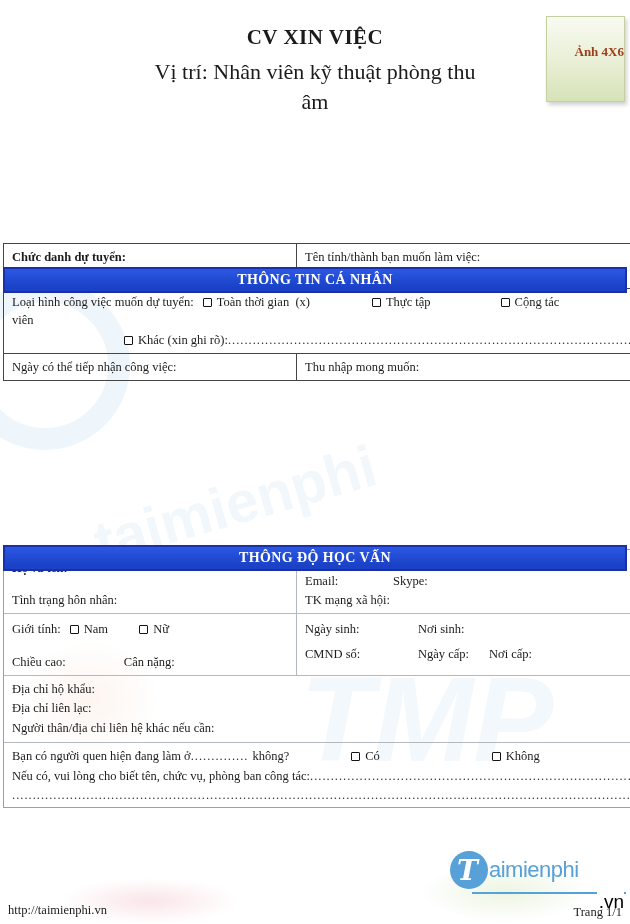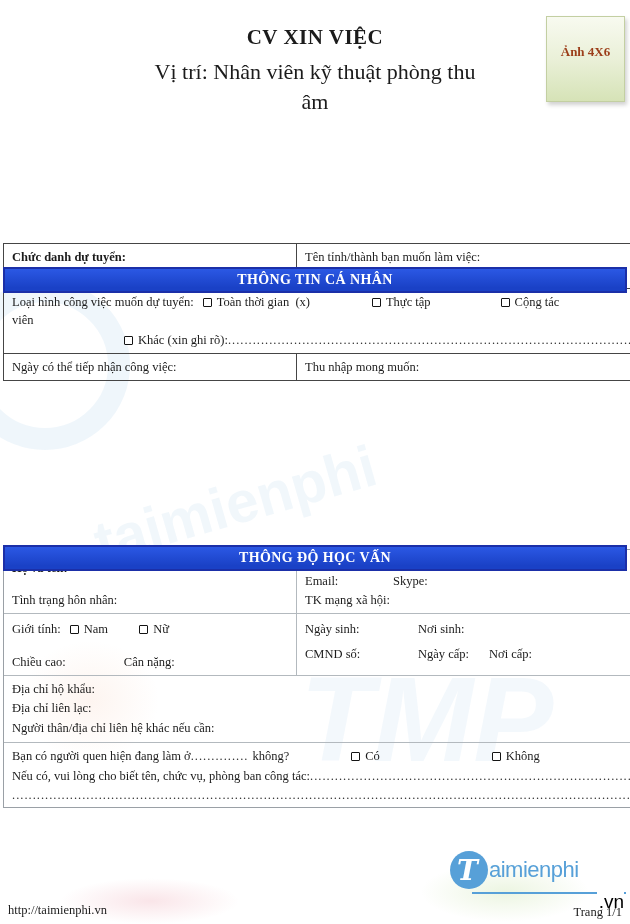--- a/index.html
+++ b/index.html
@@ -28,7 +28,7 @@
     top:16px; left:546px; width:79px; height:86px;
     background:linear-gradient(180deg,#f8faf0 0%, #eaf0d8 50%, #d6e3b7 100%);
     border:1px solid #c3cfa2; box-shadow:2px 3px 4px rgba(0,0,0,.18);
-    text-align:center; padding-top:27px;
+    text-align:right; padding-top:27px;
     font-weight:bold; font-size:13px; color:#9c3e1a; z-index:2;
   }
 

